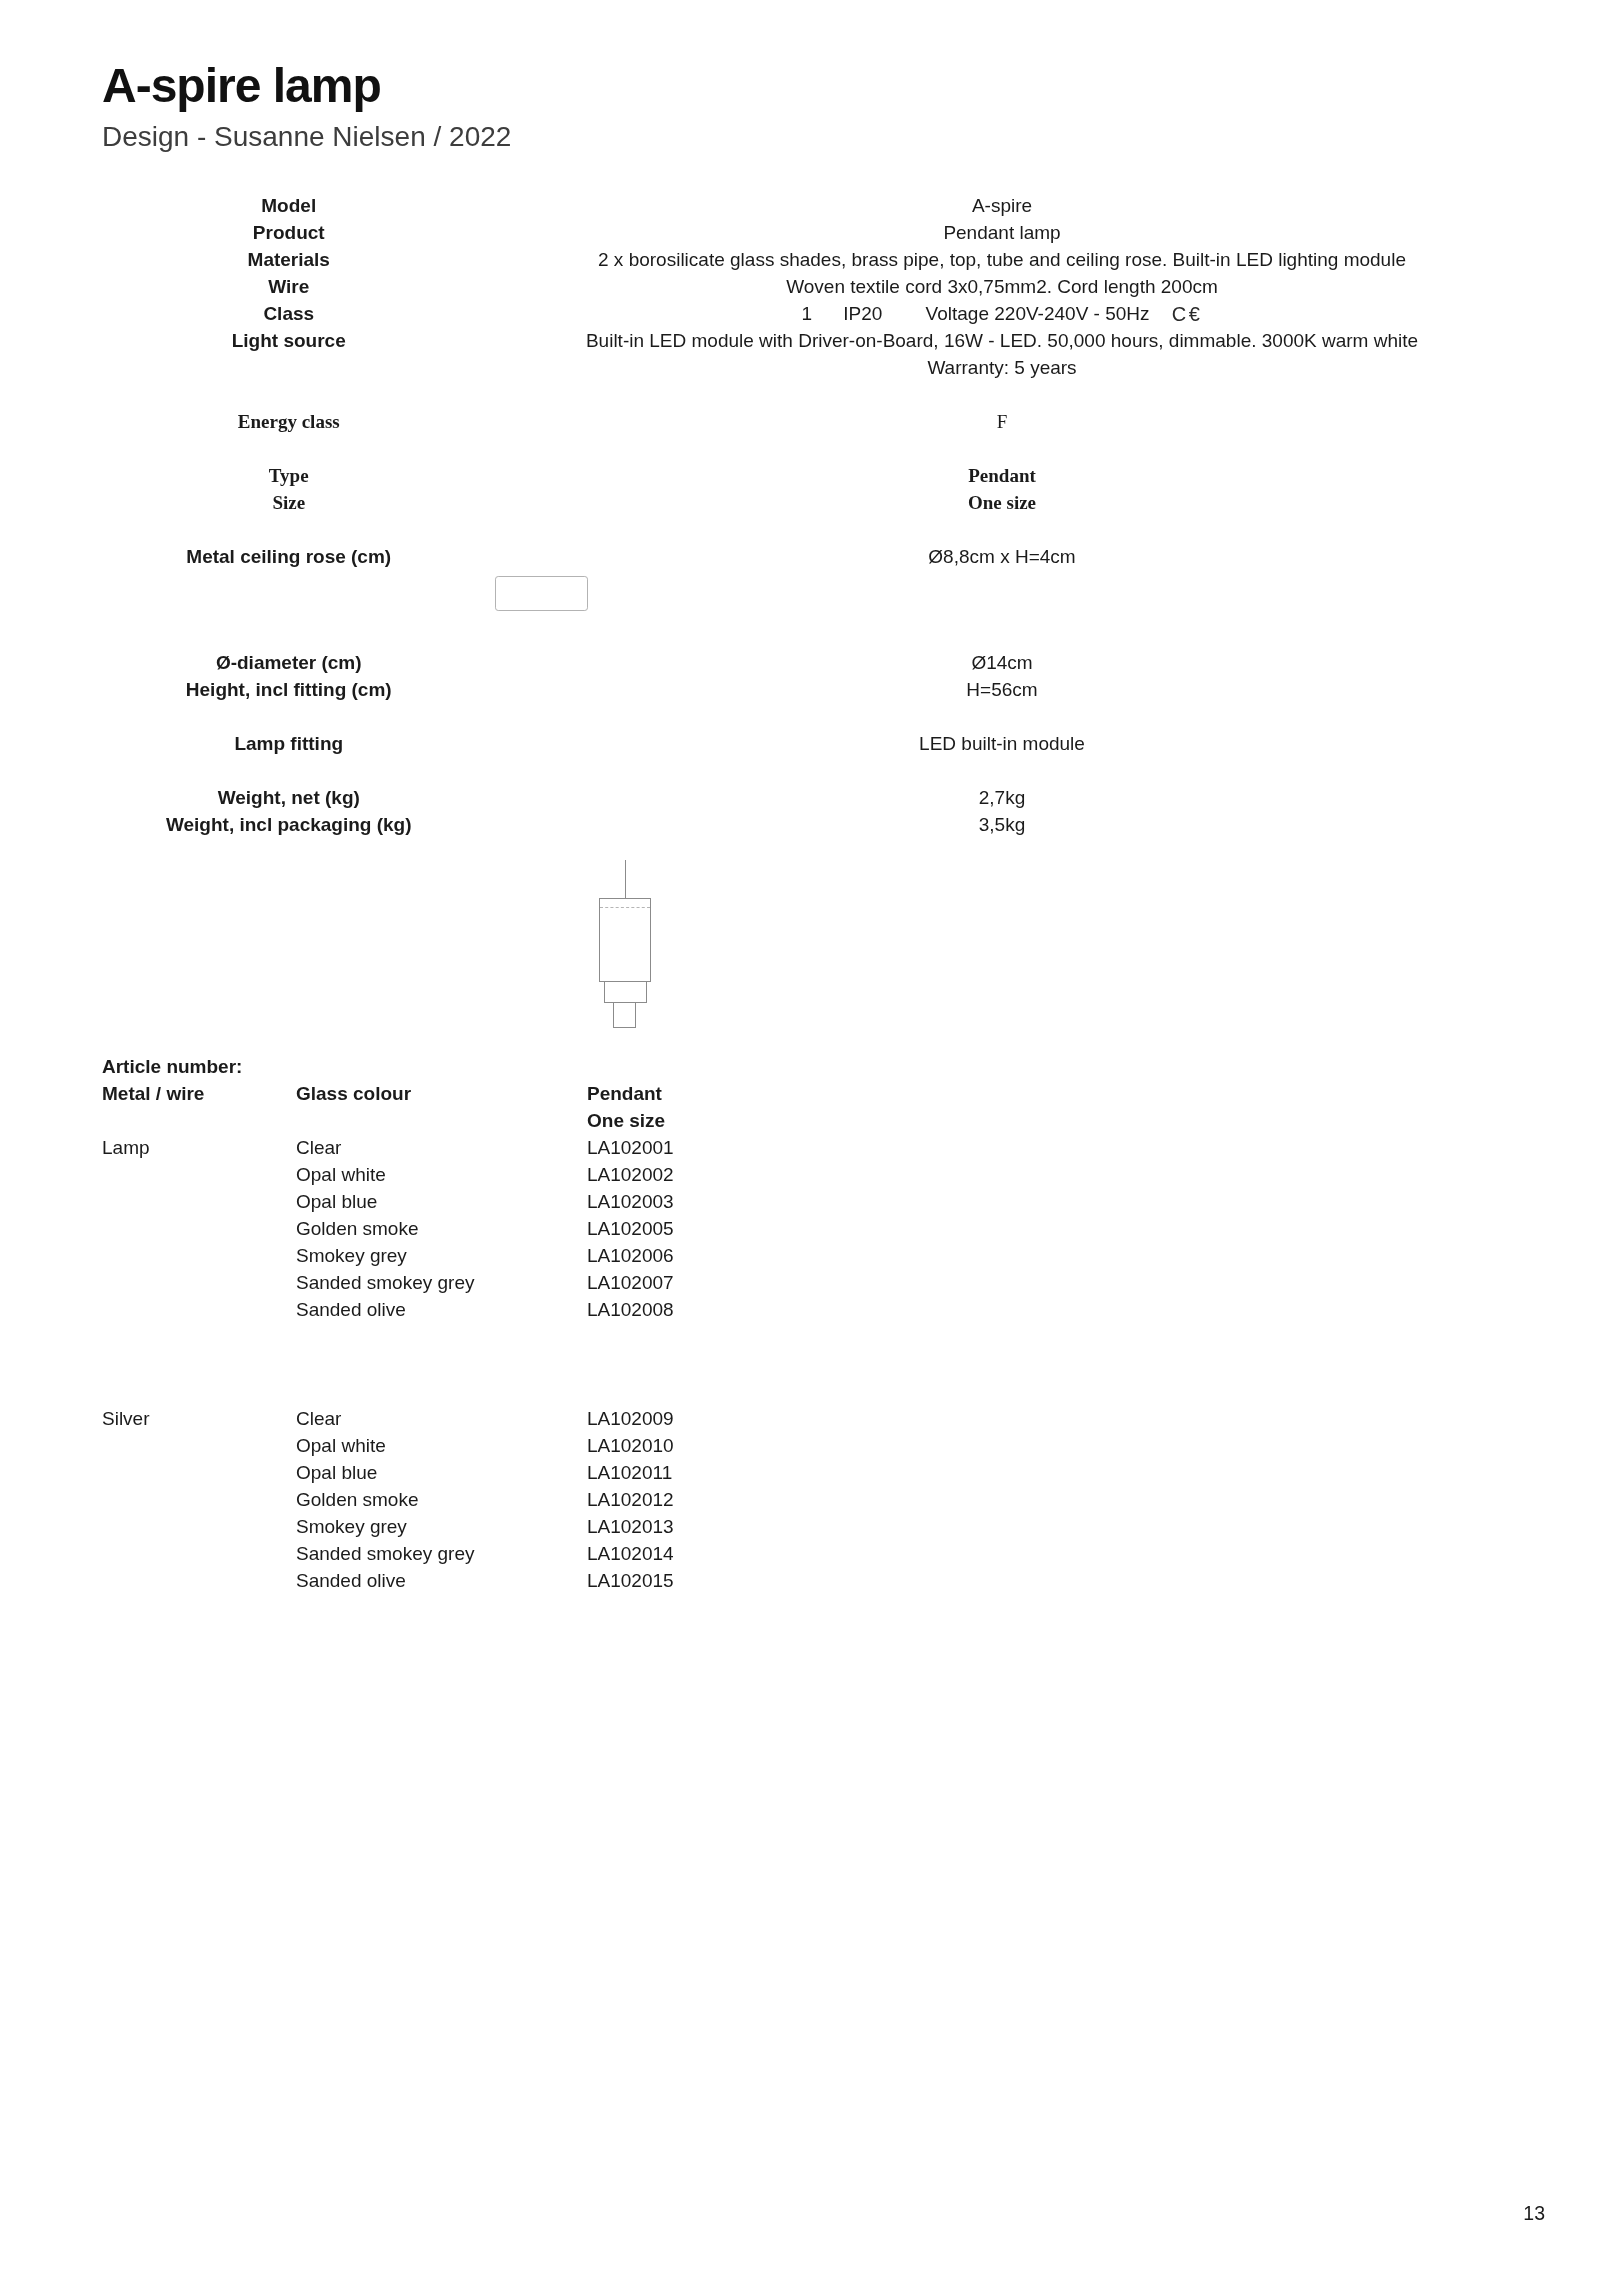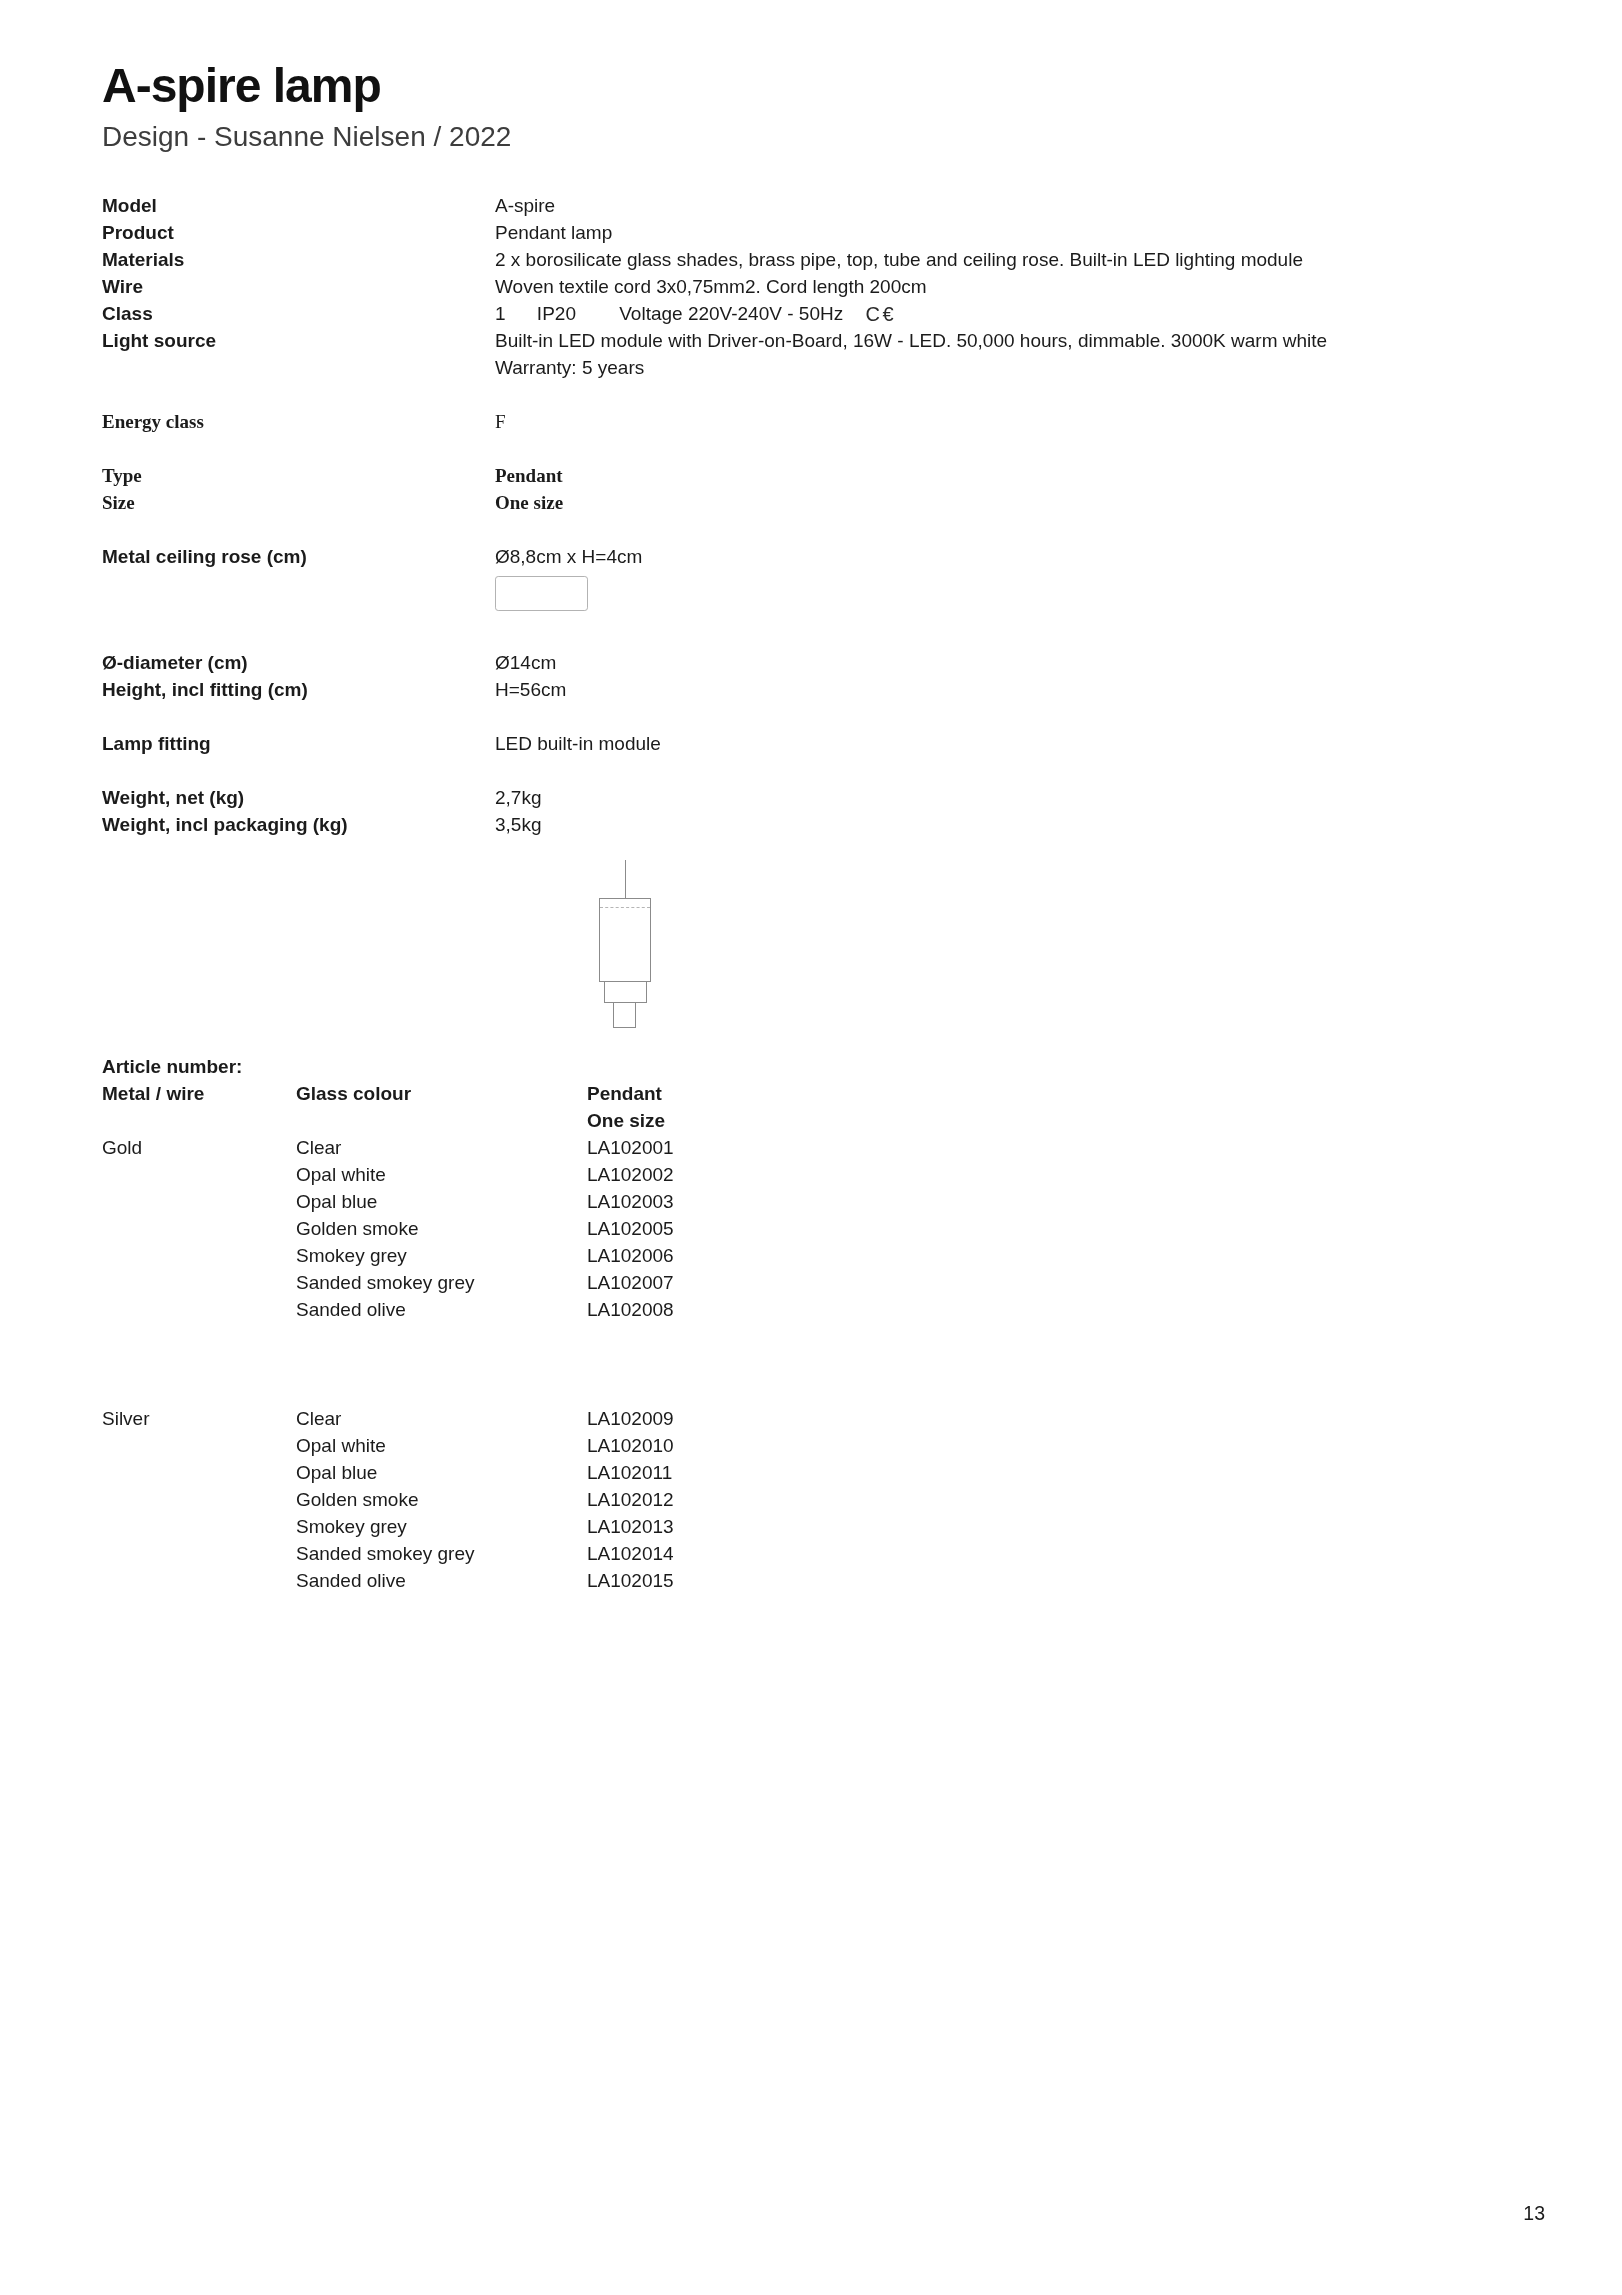--- a/index.html
+++ b/index.html
@@ -33,7 +33,7 @@
 
   .spec-block { margin-top: 42px; }
   .block-gap { margin-top: 27px; font-family: Liberation Serif, serif; }
-  .spec-row { display: flex; align-items: flex-start; }
+  .spec-row { display: flex; align-items: flex-start; text-align: center; }
   .spec-label { flex: 0 0 393px; font-weight: 700; padding-right: 19.5px; }
   .spec-value { flex: 1 1 auto; max-width: 1014px; }
   .bold { font-weight: 700; }

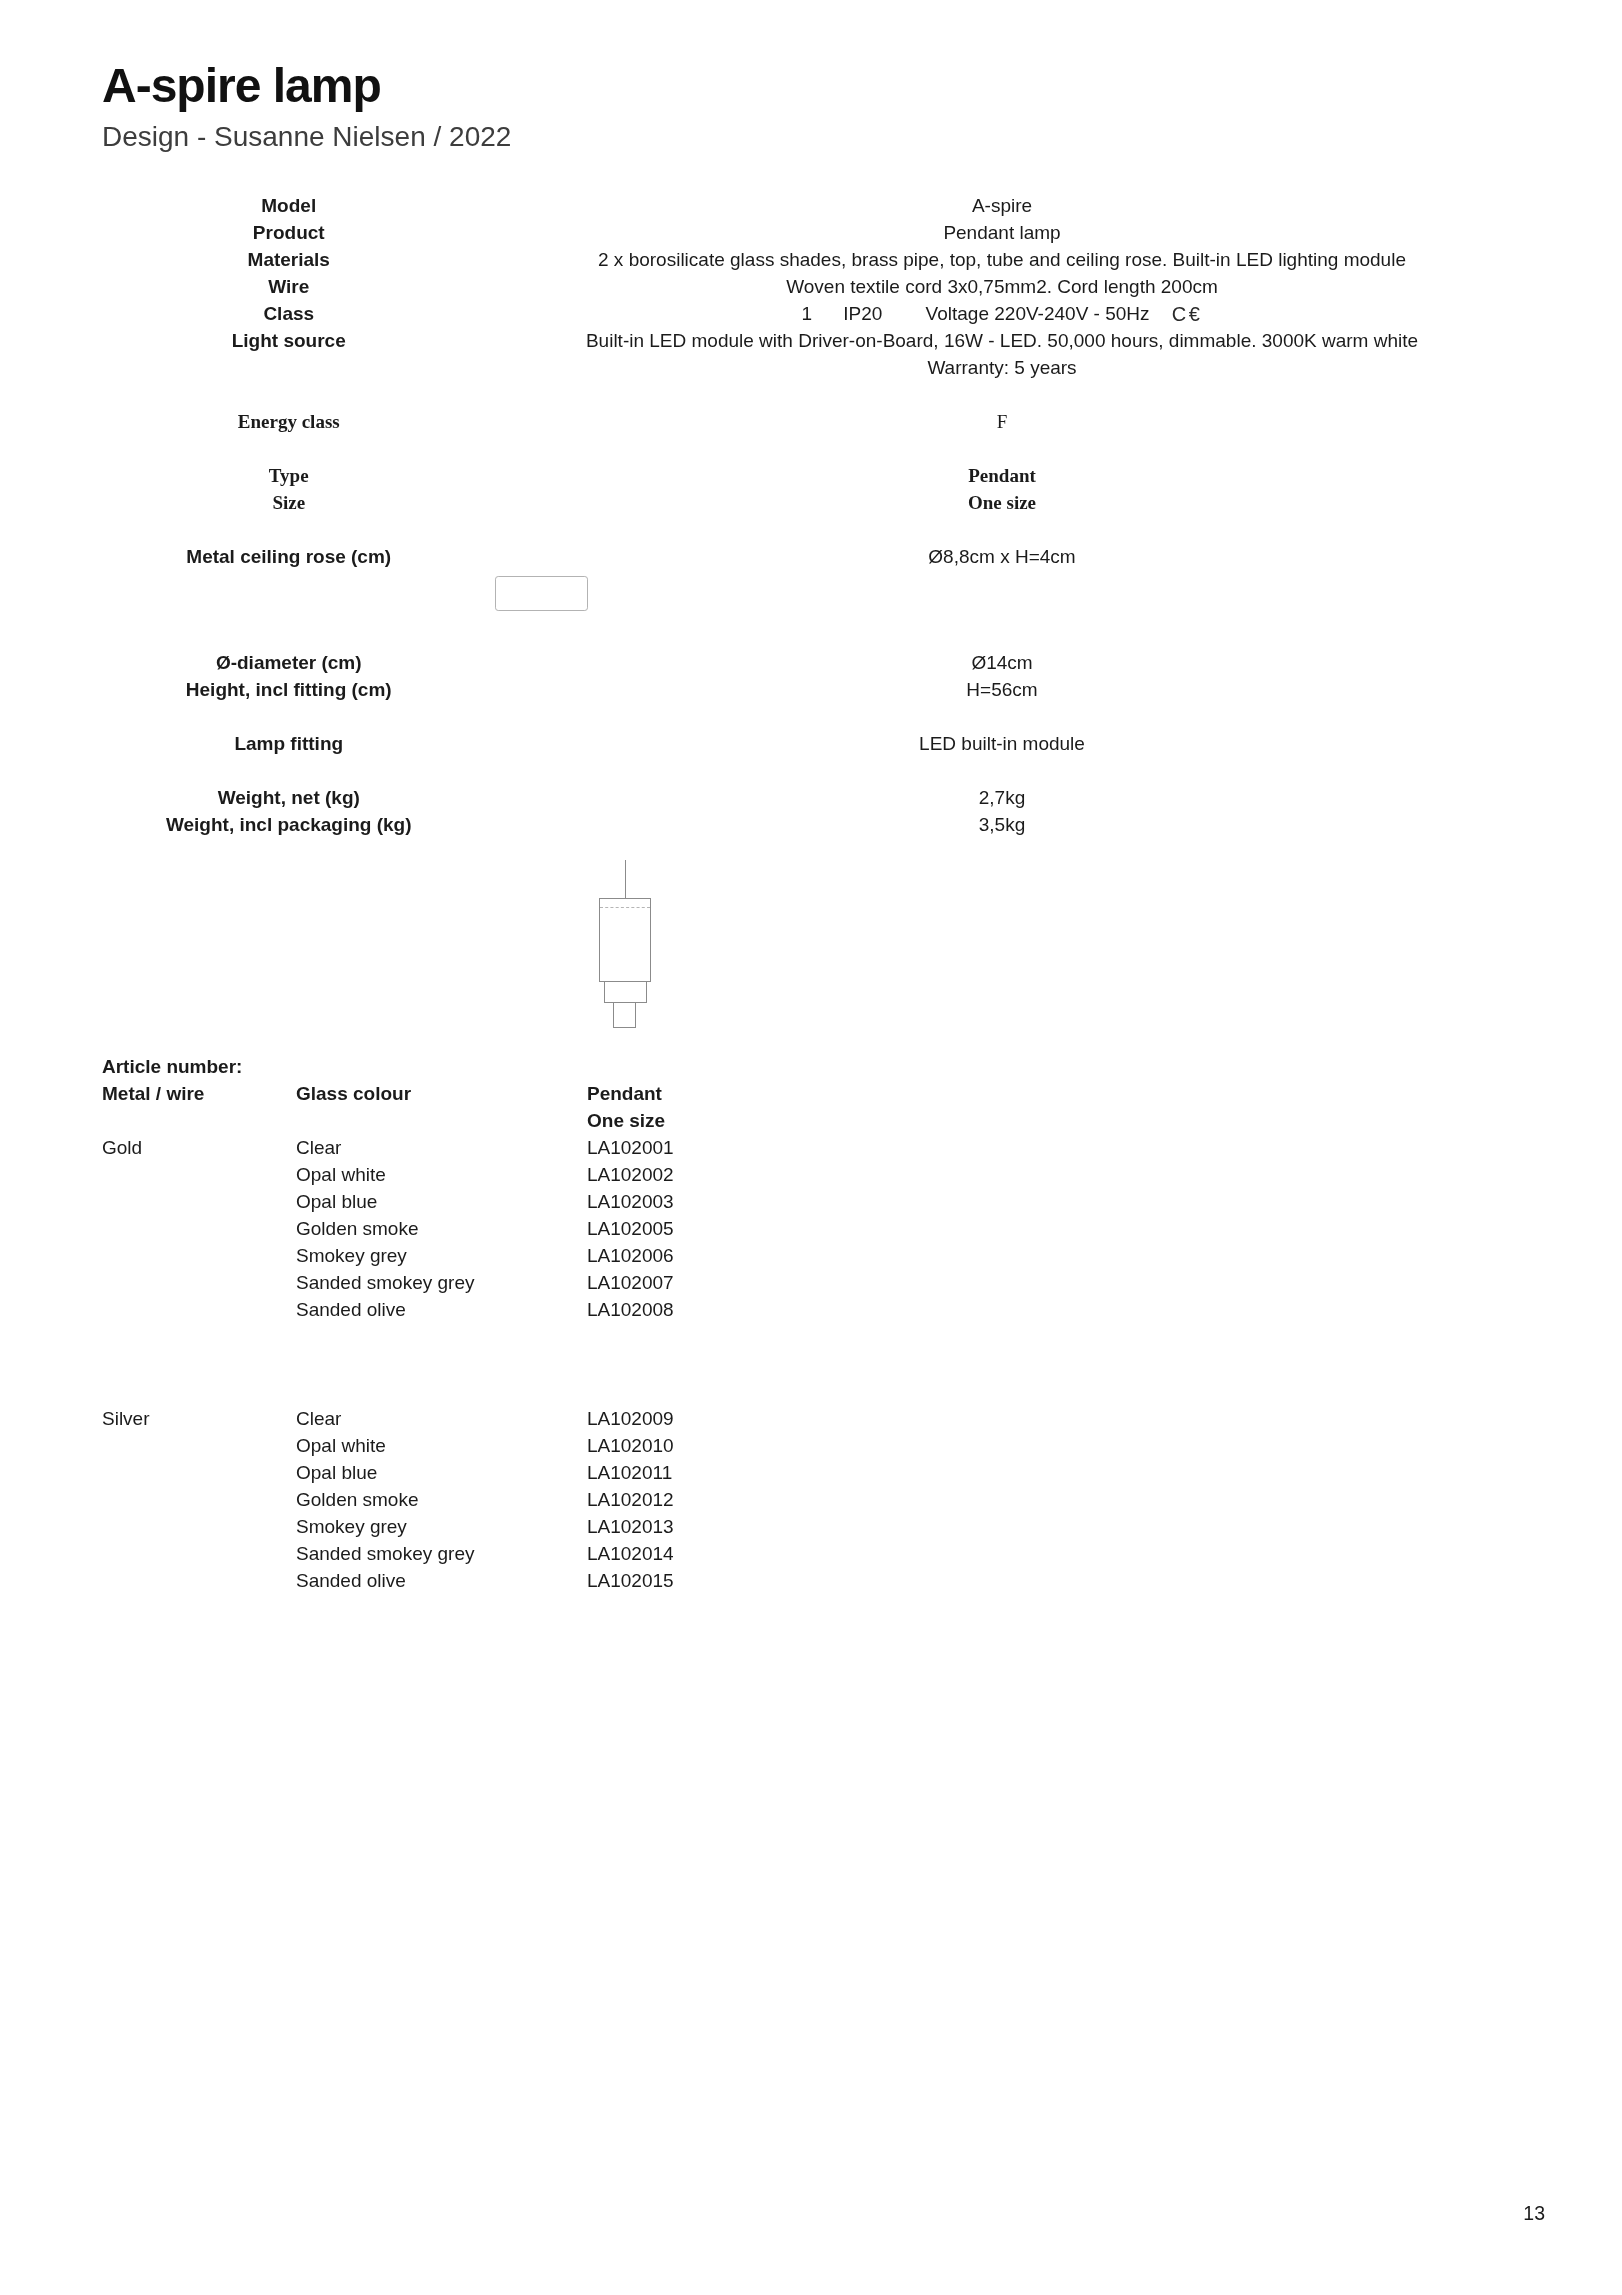--- a/index.html
+++ b/index.html
@@ -209,7 +209,7 @@
 
     <div>
       <div class="art-row">
-        <div class="art-col1">Gold</div>
+        <div class="art-col1">Lamp</div>
         <div class="art-col2">Clear</div>
         <div class="art-col3">LA102001</div>
       </div>

